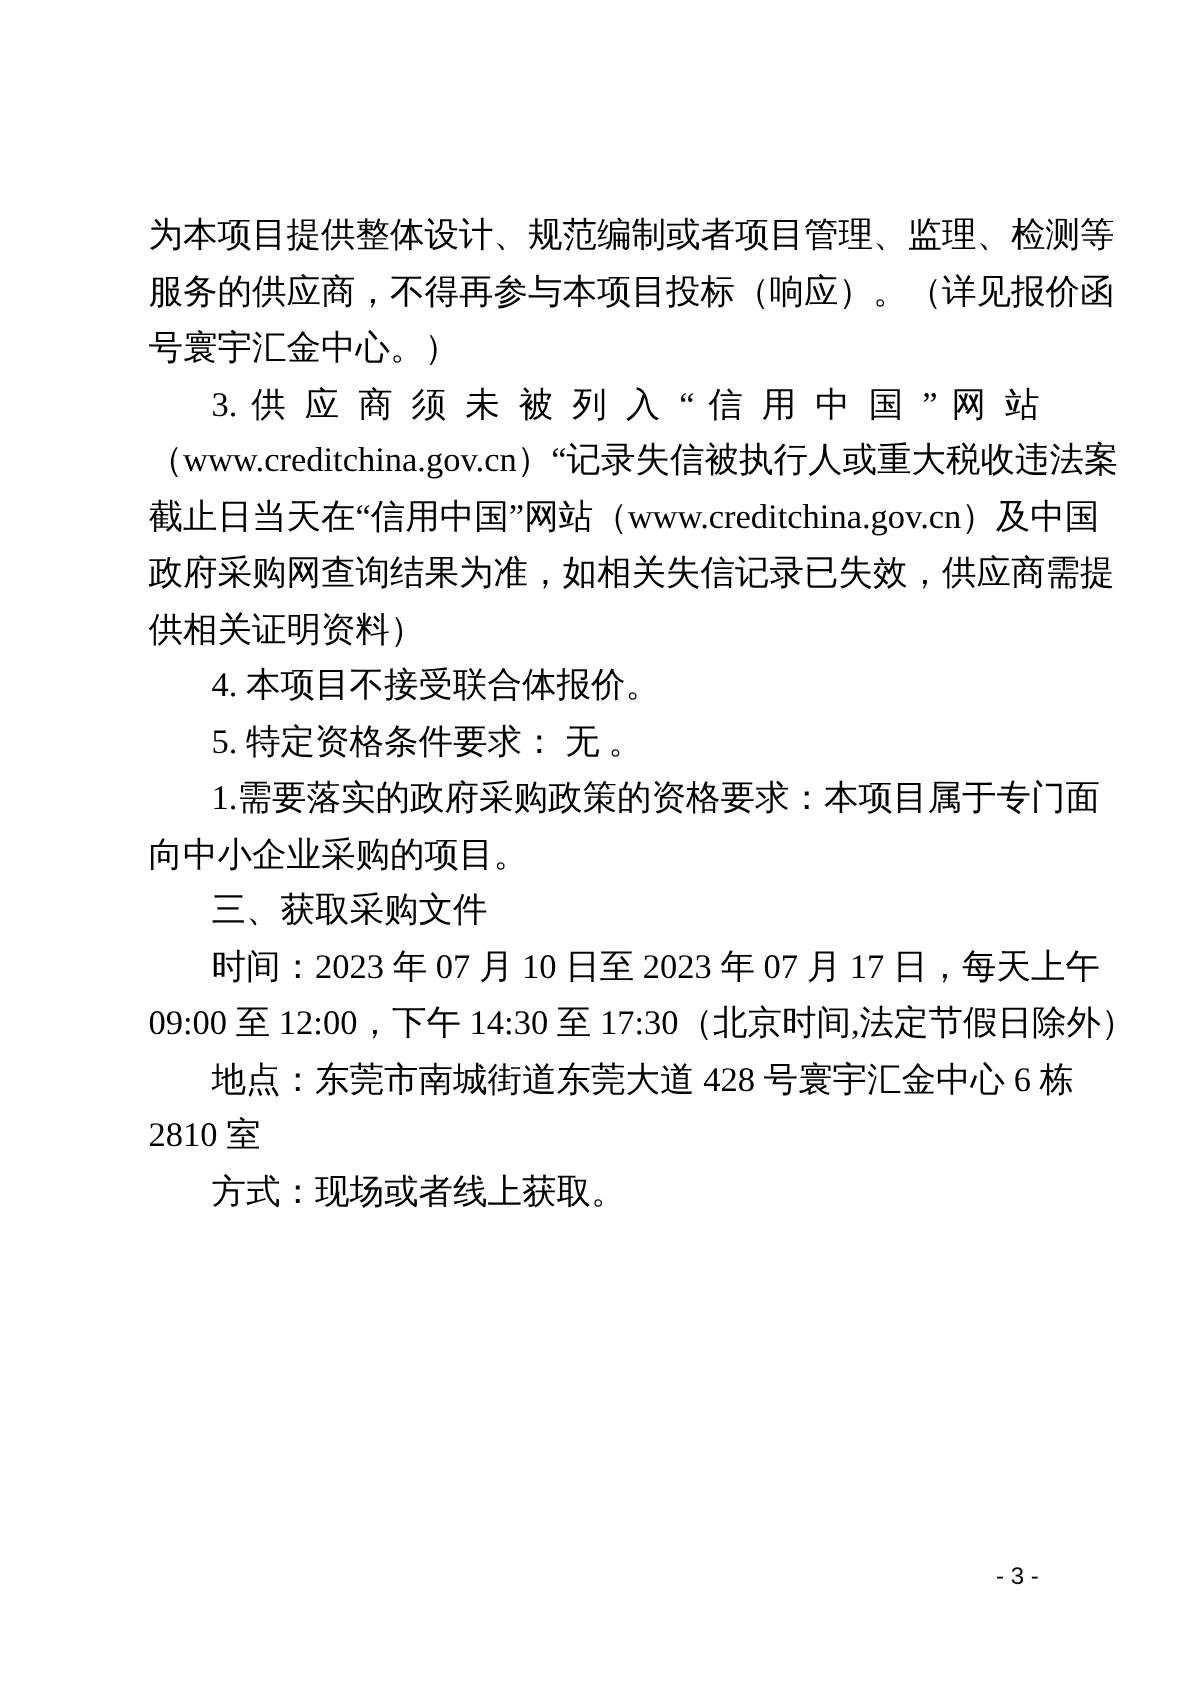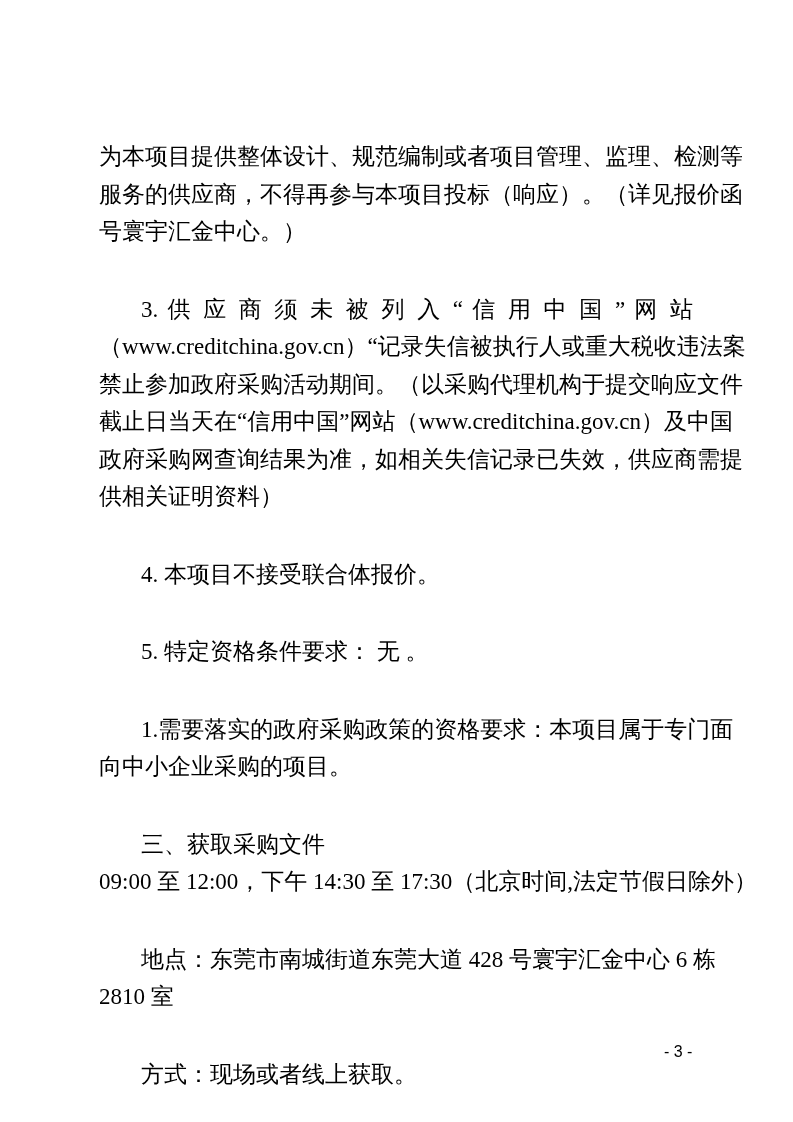--- a/index.html
+++ b/index.html
@@ -9,7 +9,7 @@
   .body-text { position: absolute; left: 99px; top: 138px; width: 594px; font-size: 23px; line-height: 37.5px; }
   .line { display: block; text-align: justify; text-align-last: justify; white-space: nowrap; }
   .line.last { text-align-last: left; }
-  .line.indent { padding-left: 42px; margin-top: 40px; }
+  .line.indent { padding-left: 42px; }
   .page-number { position: absolute; left: 664px; top: 1043px; font-size: 16px;
                  font-family: "Liberation Sans", "DejaVu Sans", sans-serif; }
 </style>

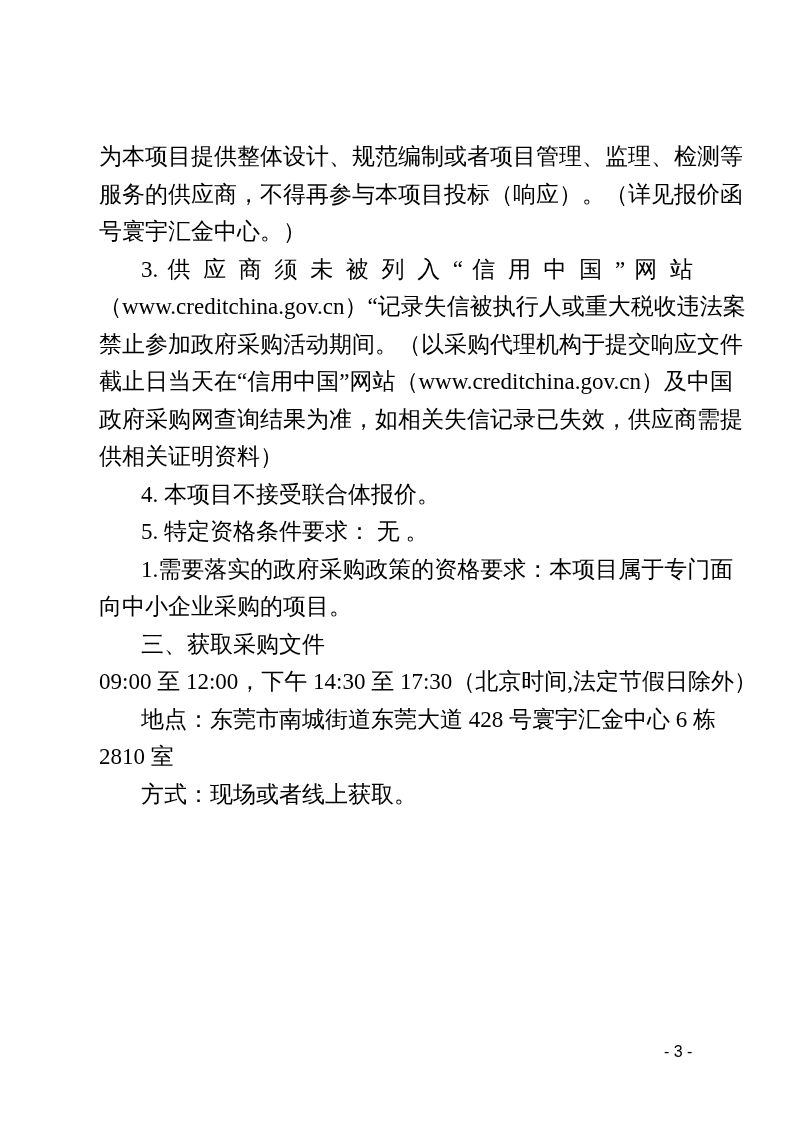--- a/index.html
+++ b/index.html
@@ -23,7 +23,6 @@
     <span class="line last">号寰宇汇金中心。）</span>
     <span class="line indent">3. 供 应 商 须 未 被 列 入 “ 信 用 中 国 ” 网 站</span>
     <span class="line">（www.creditchina.gov.cn）“记录失信被执行人或重大税收违法案</span>
-    <span class="line">禁止参加政府采购活动期间。（以采购代理机构于提交响应文件</span>
     <span class="line">截止日当天在“信用中国”网站（www.creditchina.gov.cn）及中国</span>
     <span class="line">政府采购网查询结果为准，如相关失信记录已失效，供应商需提</span>
     <span class="line last">供相关证明资料）</span>

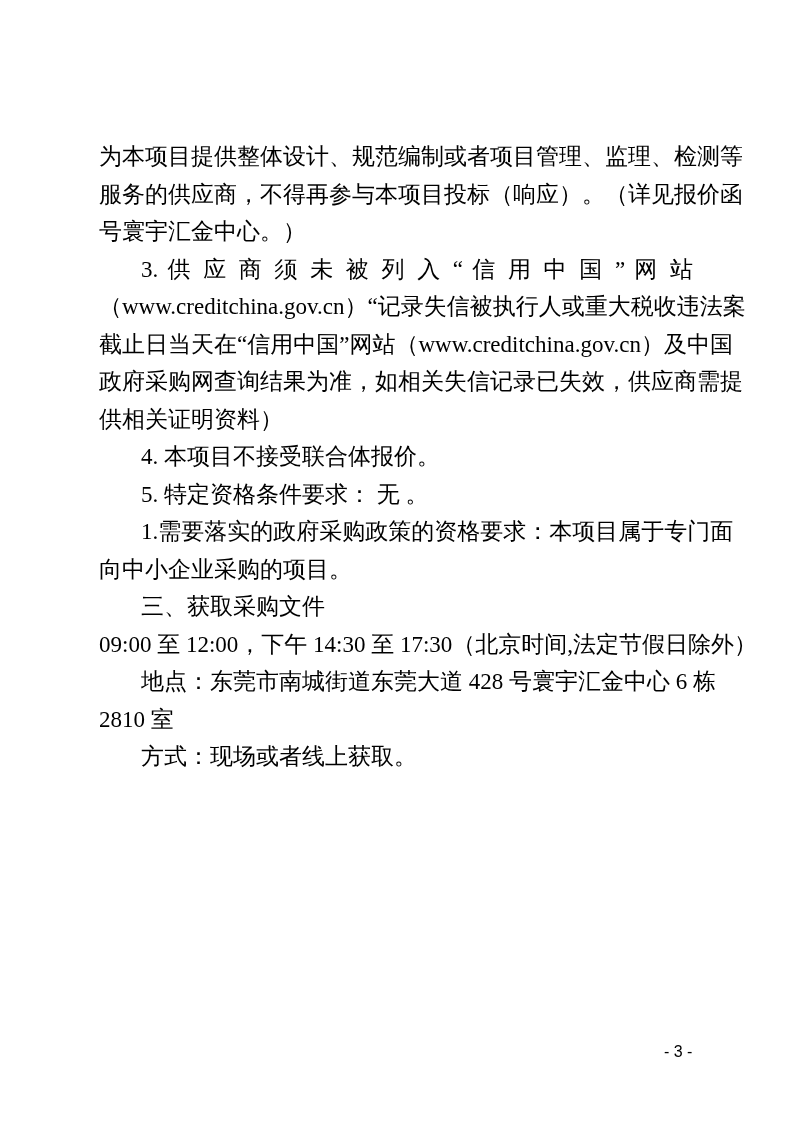--- a/index.html
+++ b/index.html
@@ -31,6 +31,7 @@
     <span class="line indent">1.需要落实的政府采购政策的资格要求：本项目属于专门面</span>
     <span class="line last">向中小企业采购的项目。</span>
     <span class="line indent last">三、获取采购文件</span>
+    <span class="line indent">时间：2023 年 07 月 10 日至 2023 年 07 月 17 日，每天上午</span>
     <span class="line">09:00 至 12:00，下午 14:30 至 17:30（北京时间,法定节假日除外）</span>
     <span class="line indent last">地点：东莞市南城街道东莞大道 428 号寰宇汇金中心 6 栋</span>
     <span class="line last">2810 室</span>

